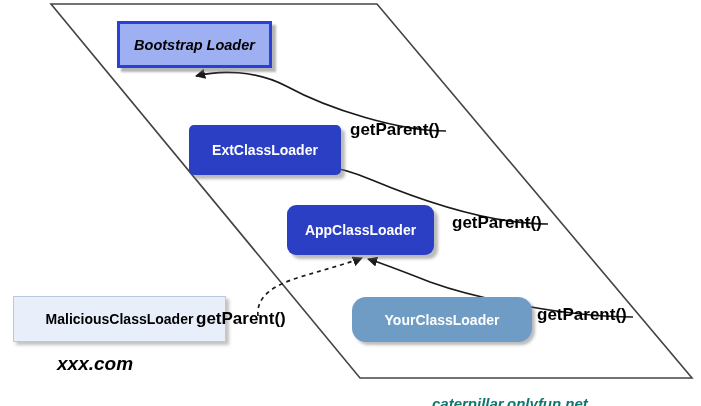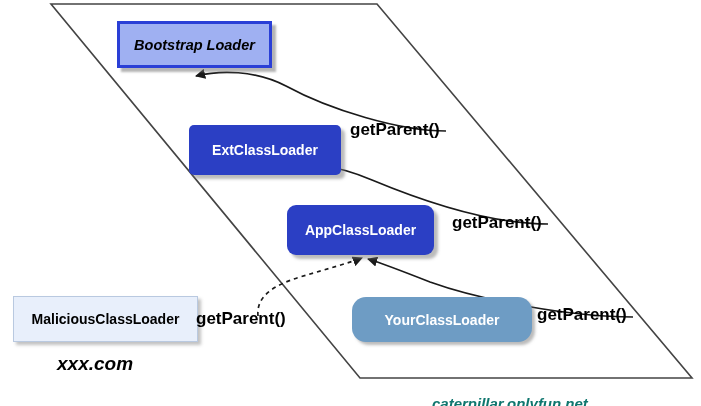--- a/index.html
+++ b/index.html
@@ -93,7 +93,7 @@
   .node-malicious {
     left: 13px;
     top: 296px;
-    width: 185px;
+    width: 213px;
     height: 46px;
     background: #e8effb;
     border: 1px solid #b9c9e0;

